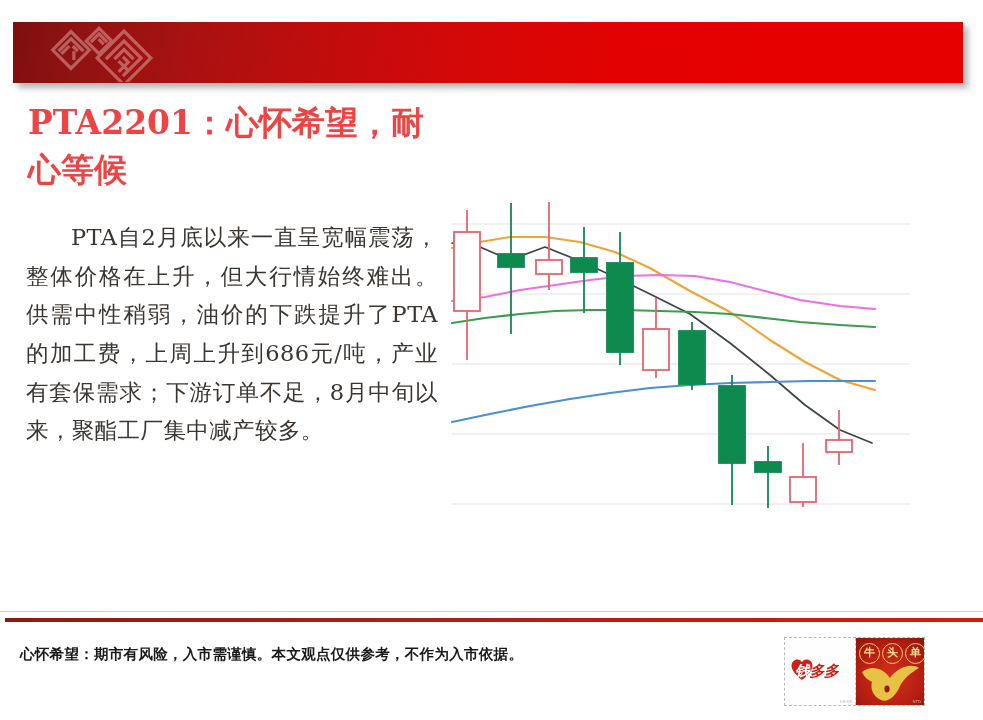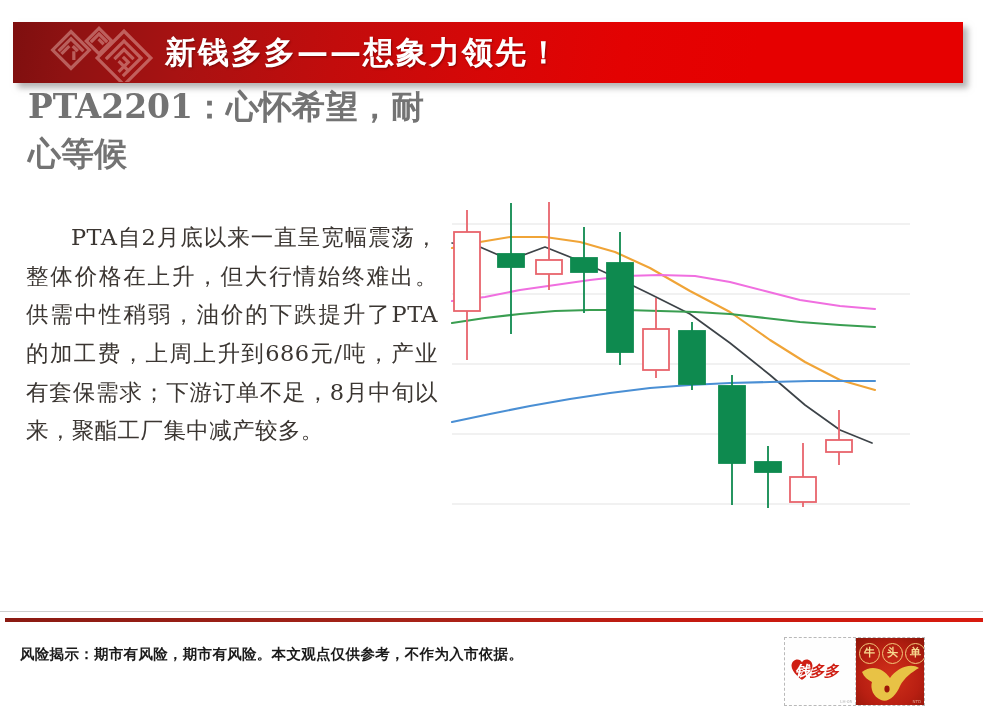--- a/index.html
+++ b/index.html
@@ -220,7 +220,6 @@
       </g>
     </g>
   </svg>
-  <div class="banner-title">新钱多多——想象力领先！</div>
 </div>
 
 <div class="slide-title">PTA2201：心怀希望，耐心等候</div>

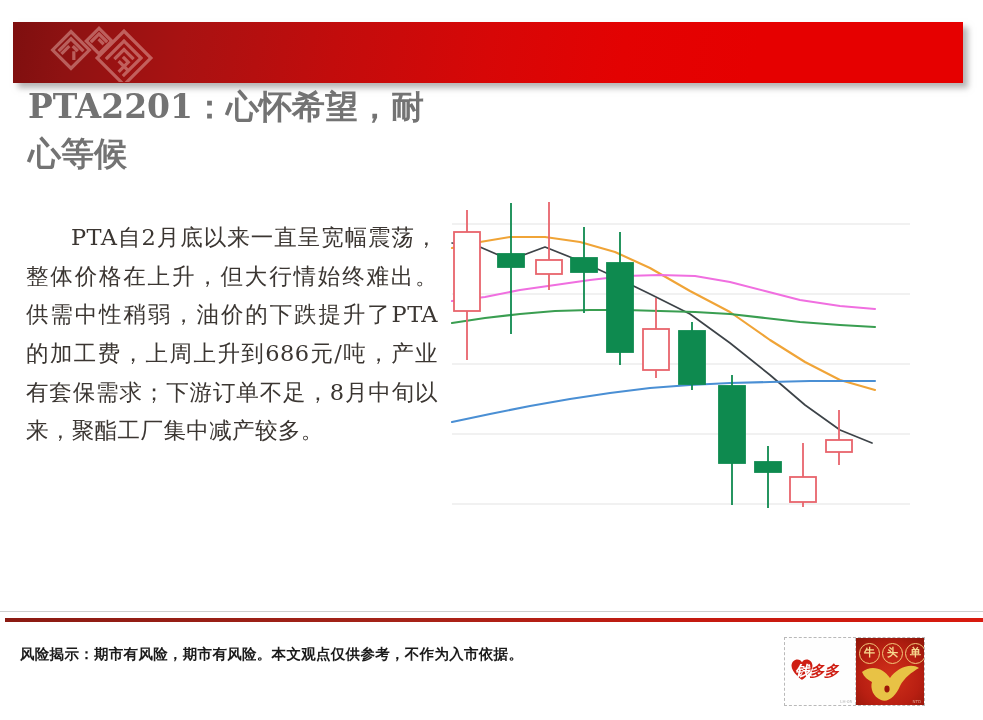--- a/index.html
+++ b/index.html
@@ -60,9 +60,9 @@
   .slide-title {
     position: absolute;
     left: 28px;
-    top: 84px;
+    top: 100px;
     width: 400px;
-    color: #737373;
+    color: #ef4444;
     font-size: 33px;
     line-height: 1.42;
     font-weight: 700;

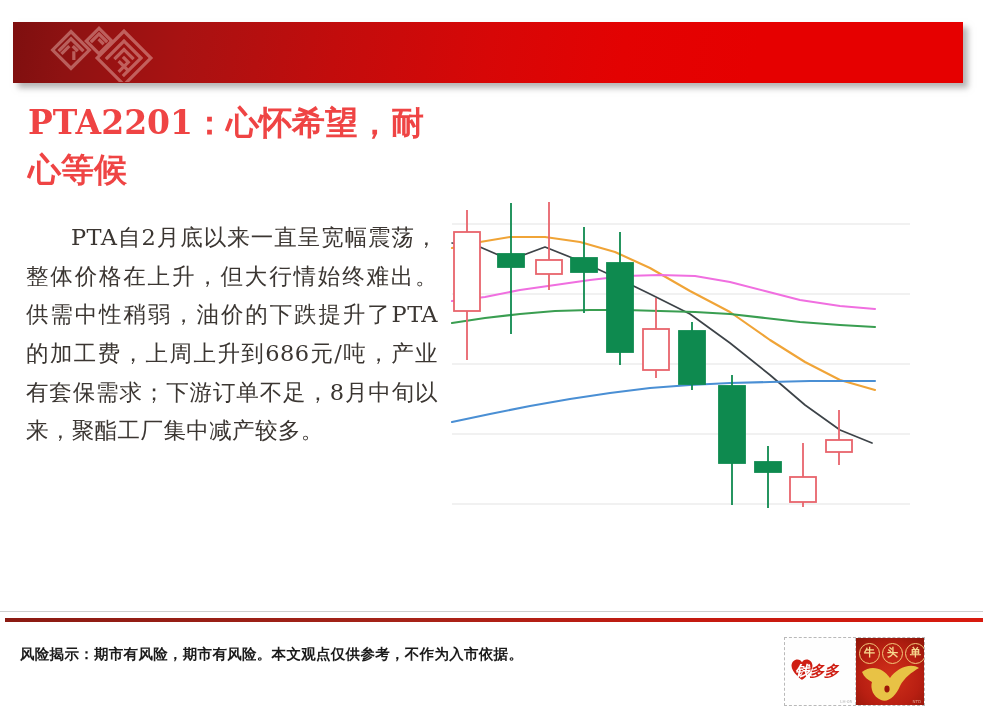--- a/index.html
+++ b/index.html
@@ -293,7 +293,7 @@
 
 <div class="footer-rule-light"></div>
 <div class="footer-rule-red"></div>
-<div class="footer-note">风险揭示：期市有风险，期市有风险。本文观点仅供参考，不作为入市依据。</div>
+<div class="footer-note">心怀希望：期市有风险，入市需谨慎。本文观点仅供参考，不作为入市依据。</div>
 
 <div class="logo-group">
   <div class="logo-left">

